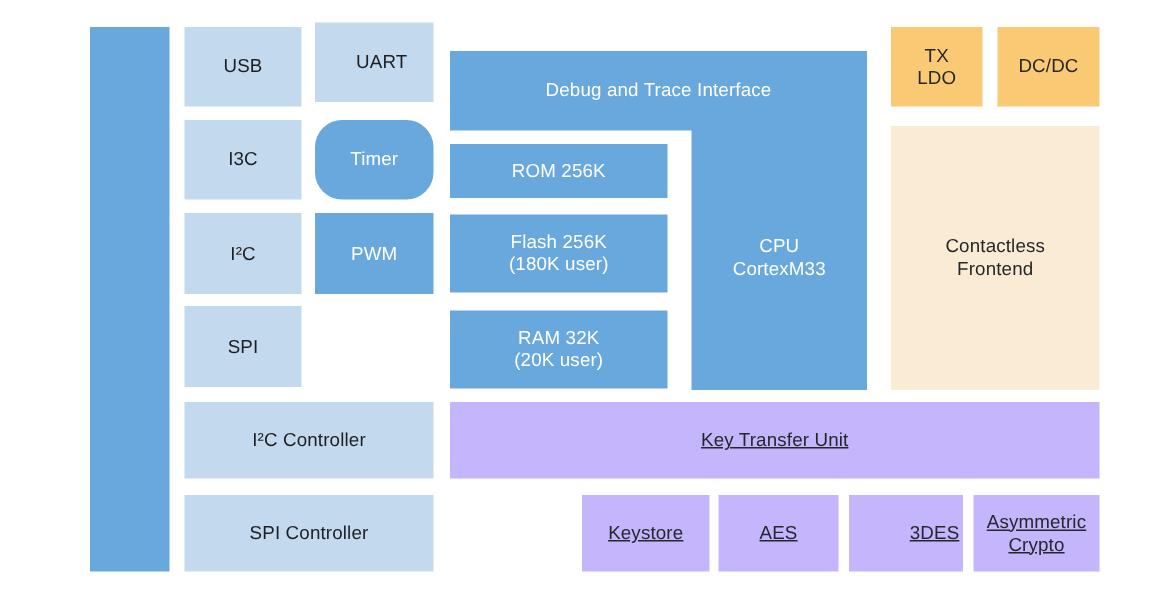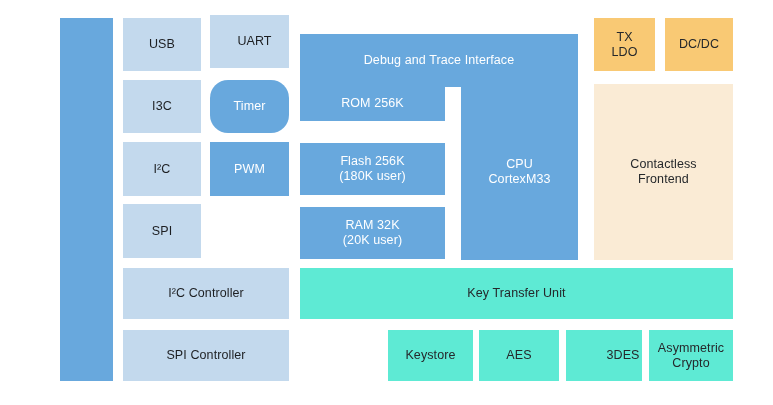--- a/index.html
+++ b/index.html
@@ -60,7 +60,7 @@
 
   <div class="blk c-midblue" style="left:210px; top:80px; width:79px; height:53px;border-radius:18px;">Timer</div>
 
-  <div class="blk c-midblue" style="left:300px; top:85px; width:145px; height:36px;">ROM 256K</div>
+  <div class="blk c-midblue" style="left:300px; top:96px; width:145px; height:36px;">ROM 256K</div>
 
   <div class="blk c-midblue" style="left:461px; top:84px; width:117px; height:176px;">CPU
 CortexM33</div>

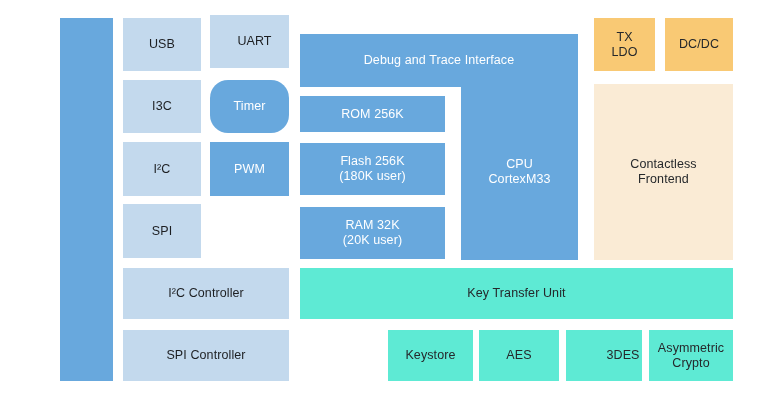--- a/index.html
+++ b/index.html
@@ -34,7 +34,7 @@
   .c-lightblue { background: #c3d9ed; color: #1d1f22; }
   .c-midblue   { background: #68a8dd; color: #ffffff; }
   .c-orange    { background: #f9c974; color: #25282b; }
-  .c-lightorange { background: #5eead4; color: #25282b; }
+  .c-lightorange { background: #c4b5fd; color: #25282b; text-decoration: underline; }
   .c-cream     { background: #faebd5; color: #25282b; }
   .c-plain     { background: #ffffff; color: #25282b; }
 </style>

